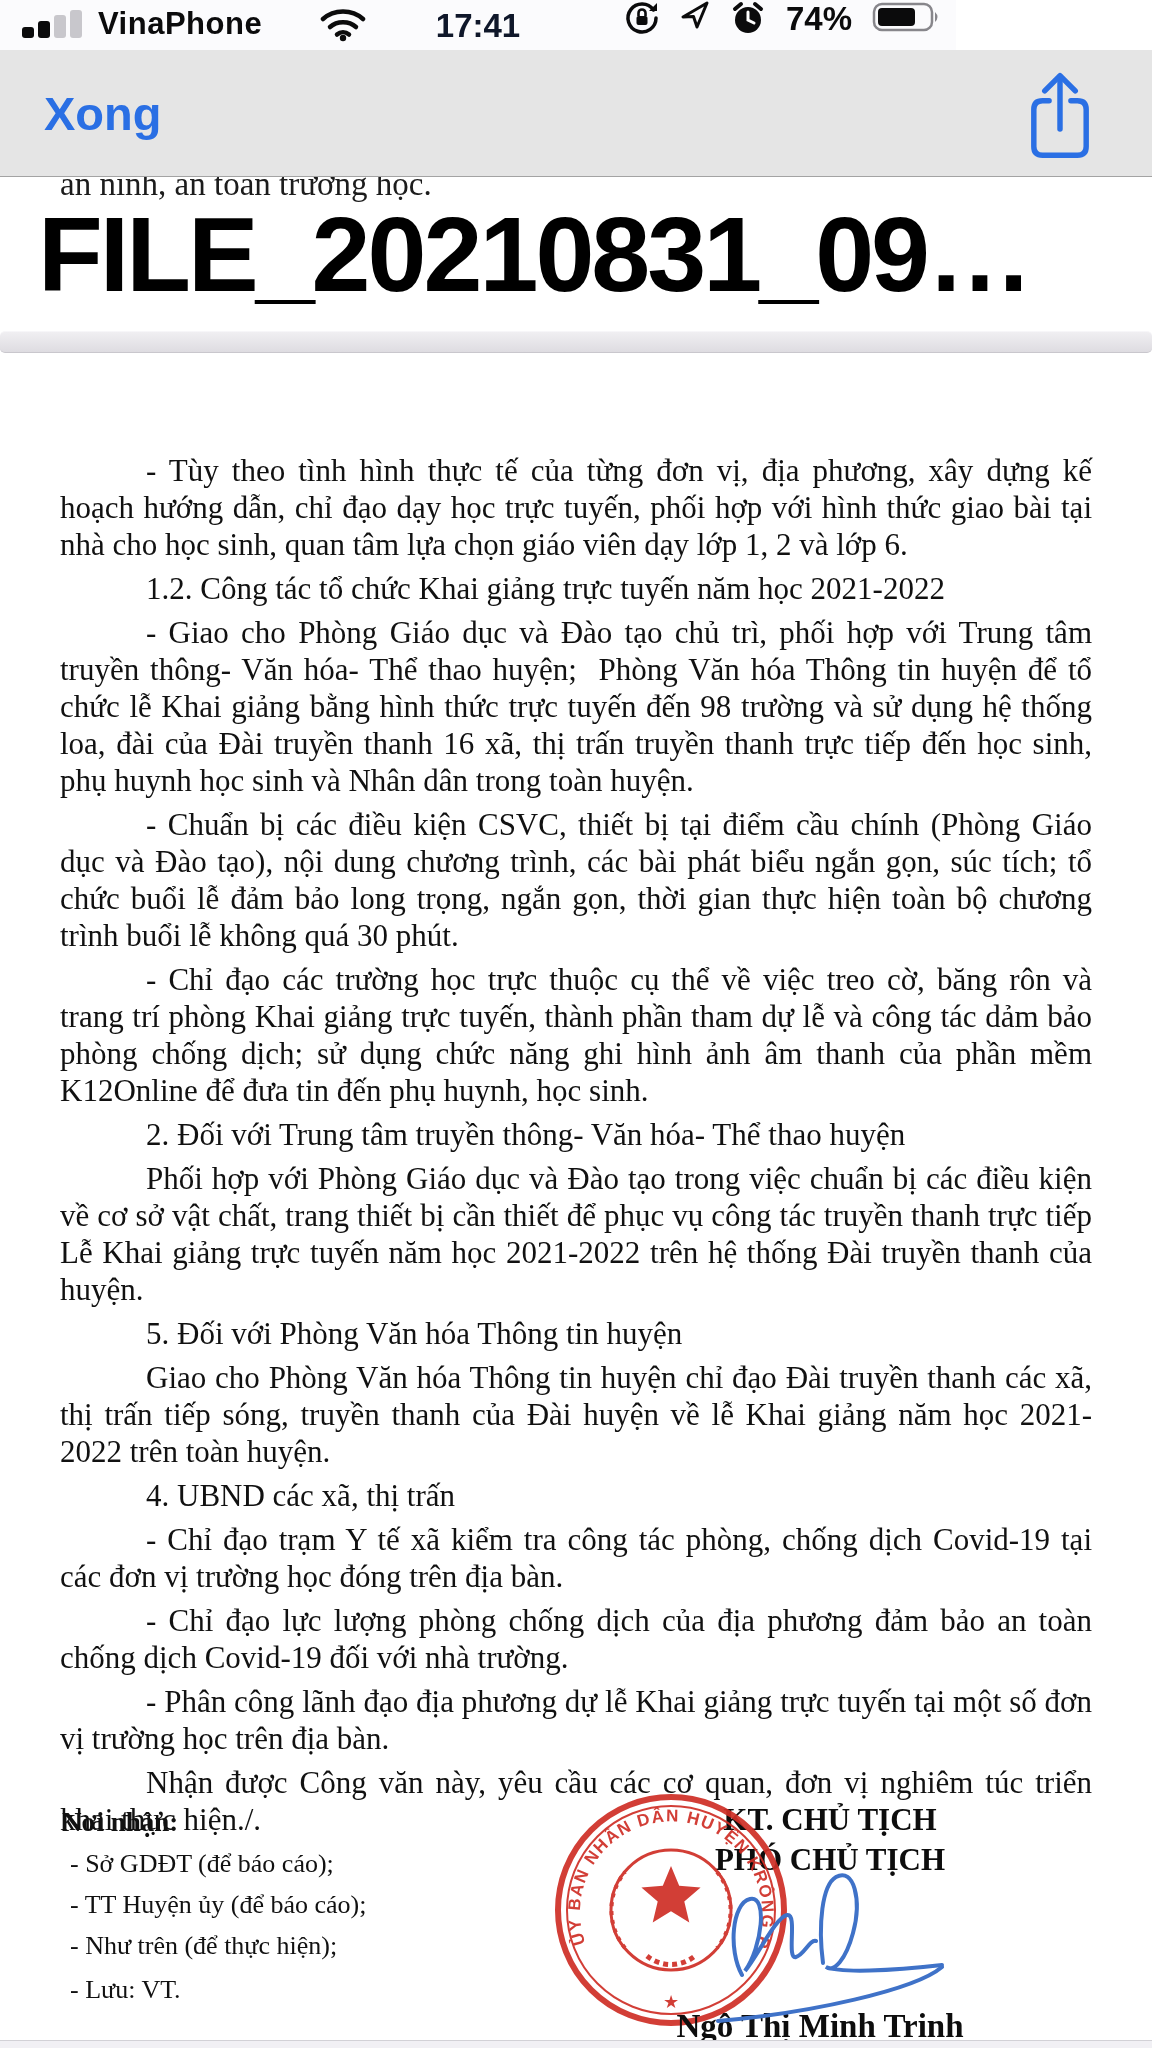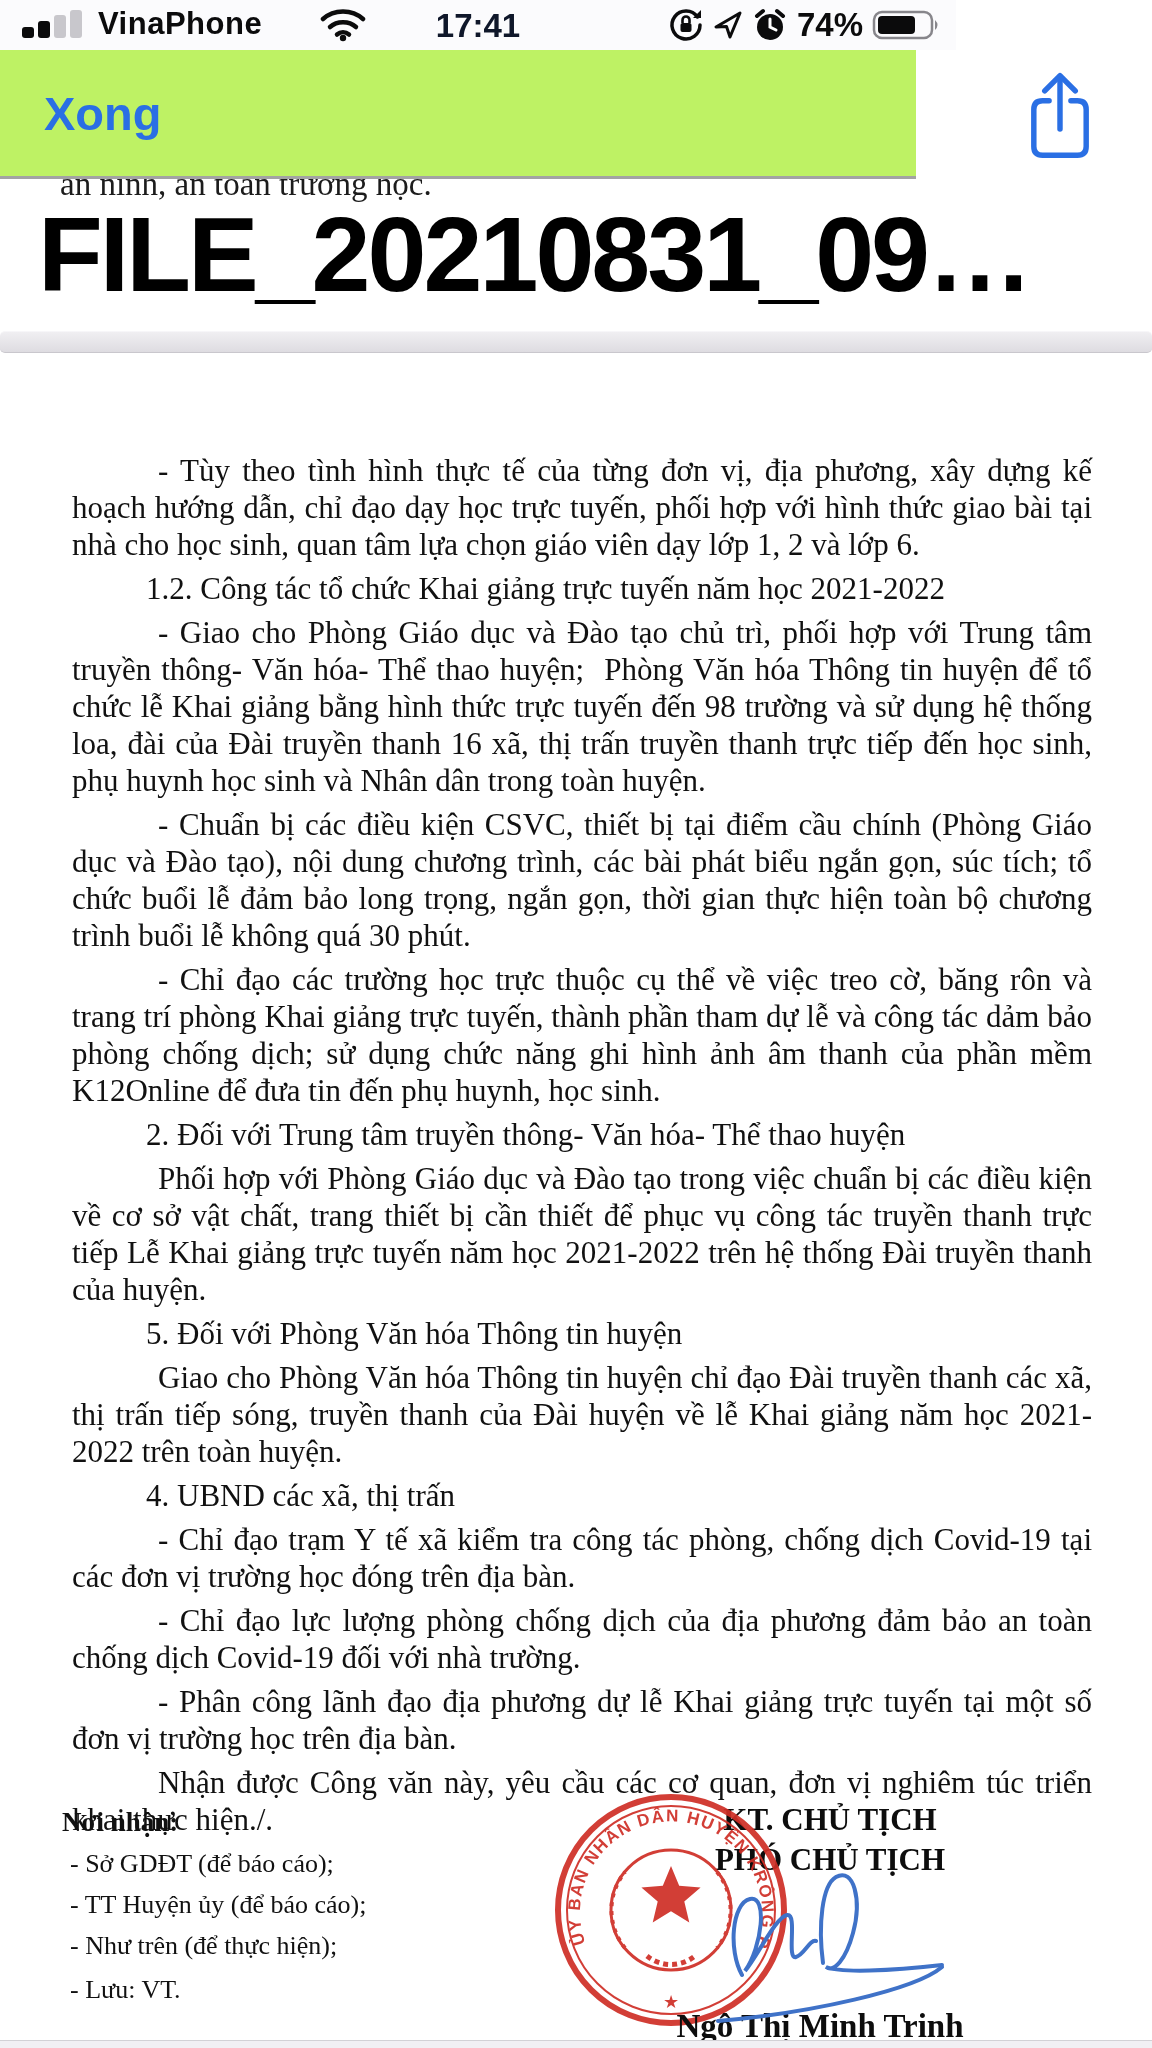--- a/index.html
+++ b/index.html
@@ -15,7 +15,7 @@
   .carrier{position:absolute;left:98px;top:6px;font-size:31px;font-weight:600;color:#0b0b0c;letter-spacing:.5px;}
   .wifi{position:absolute;left:320px;top:8px;}
   .time{position:absolute;left:0;right:0;top:7px;text-align:center;font-size:33px;font-weight:600;color:#0f172a;}
-  .sb-right{position:absolute;right:14px;top:0;height:50px;display:flex;align-items:center;gap:9px;}
+  .sb-right{position:absolute;right:14px;top:0;height:50px;display:flex;gap:20px;}
   .batt-pct{font-size:33px;font-weight:600;color:#0b0b0c;}
 
   

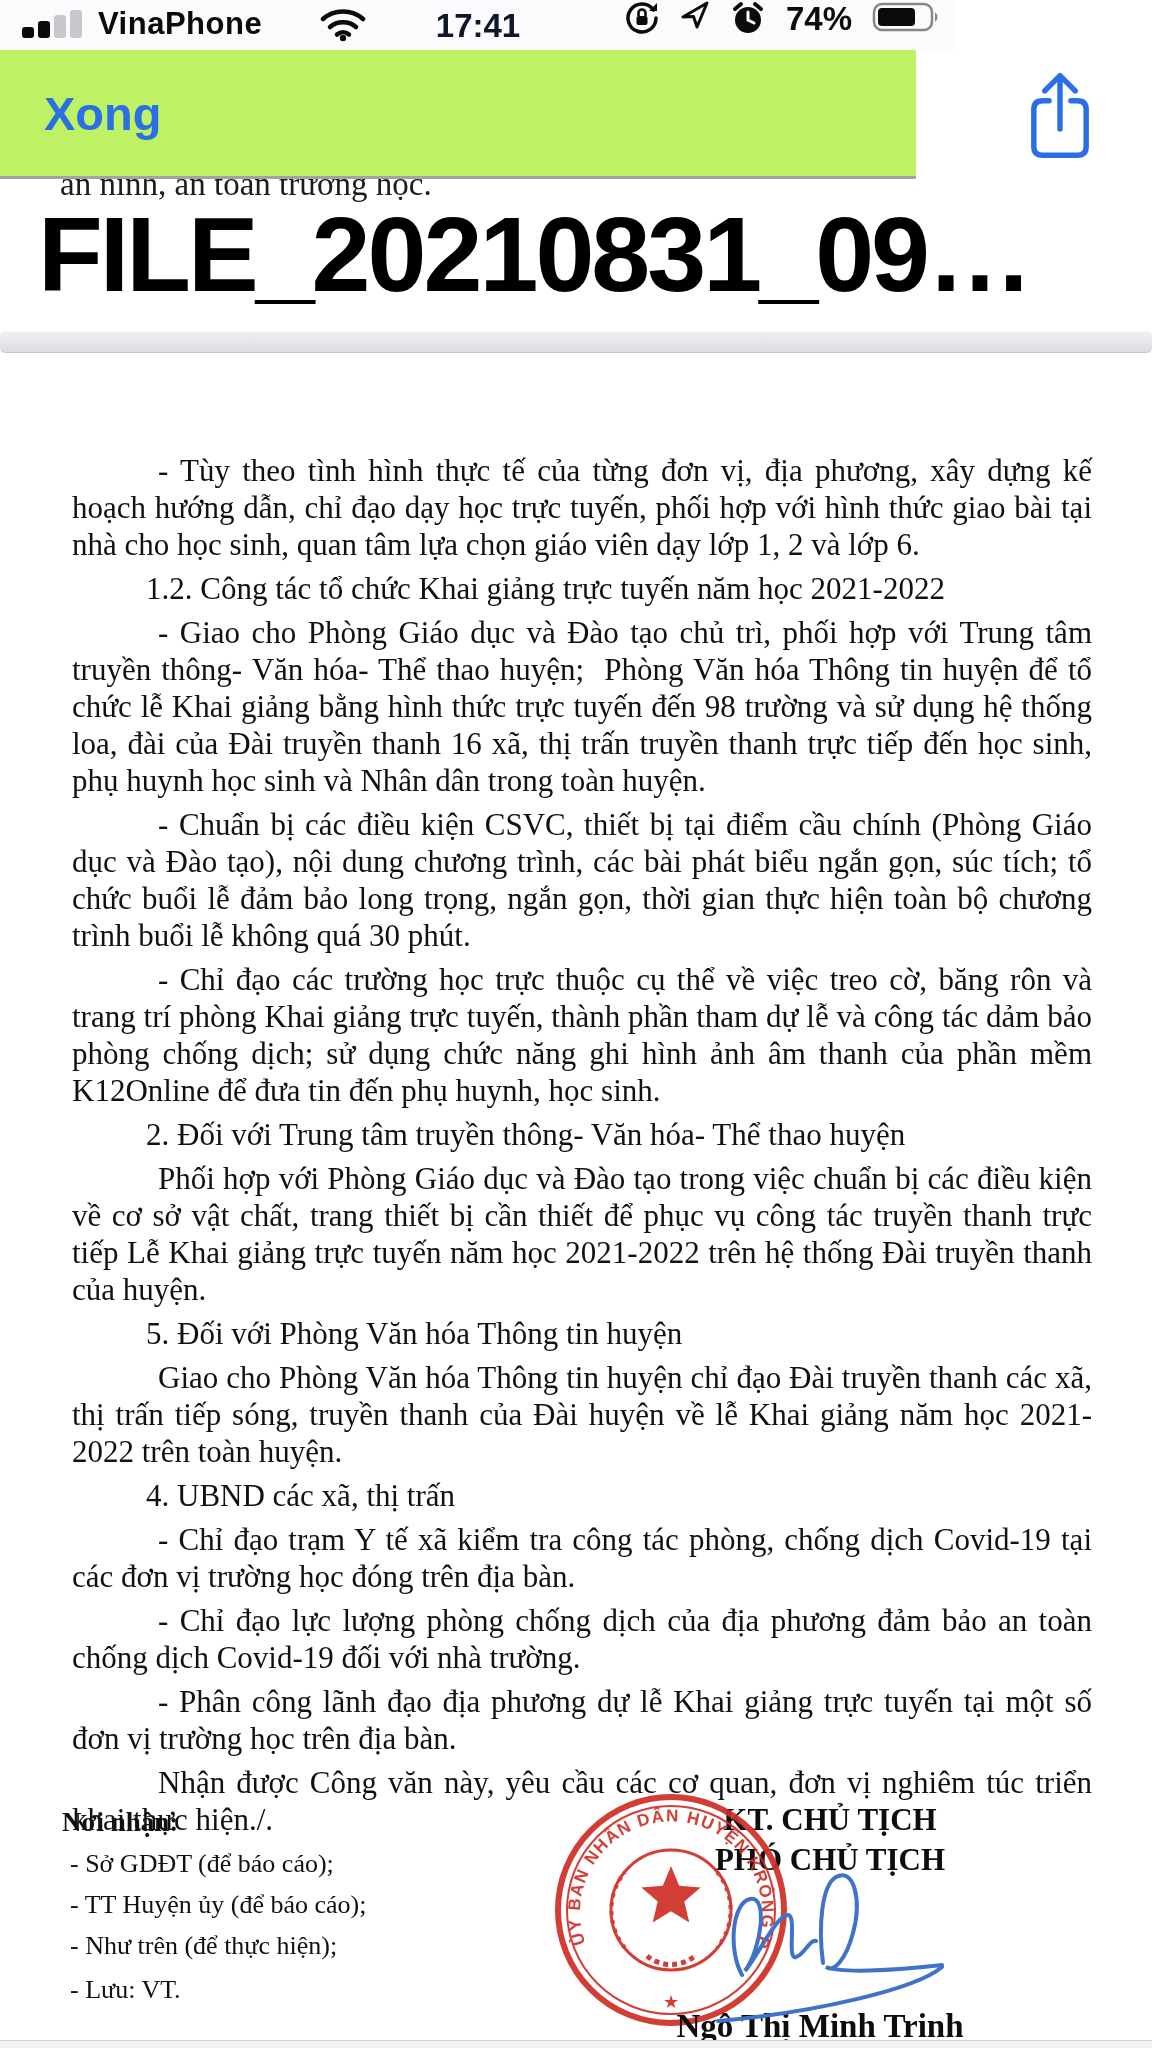--- a/index.html
+++ b/index.html
@@ -19,8 +19,8 @@
   .batt-pct{font-size:33px;font-weight:600;color:#0b0b0c;}
 
   
-  .navbar{position:absolute;left:0;top:50px;width:916px;height:126px;background:#bef264;
-          border-bottom:3px solid #a3a3a3;z-index:25;}
+  .navbar{position:absolute;left:0;top:50px;width:1152px;height:126px;background:#e5e5e5;
+          border-bottom:1px solid #a3a3a3;z-index:25;}
   .done-btn{position:absolute;left:44px;top:36px;font-size:47px;font-weight:600;color:#2a6fe4;
             background:none;border:none;padding:0;cursor:pointer;font-family:"Liberation Sans",sans-serif;}
   .share-btn{position:absolute;left:1022px;top:18px;width:76px;height:96px;background:none;border:none;padding:0;cursor:pointer;}

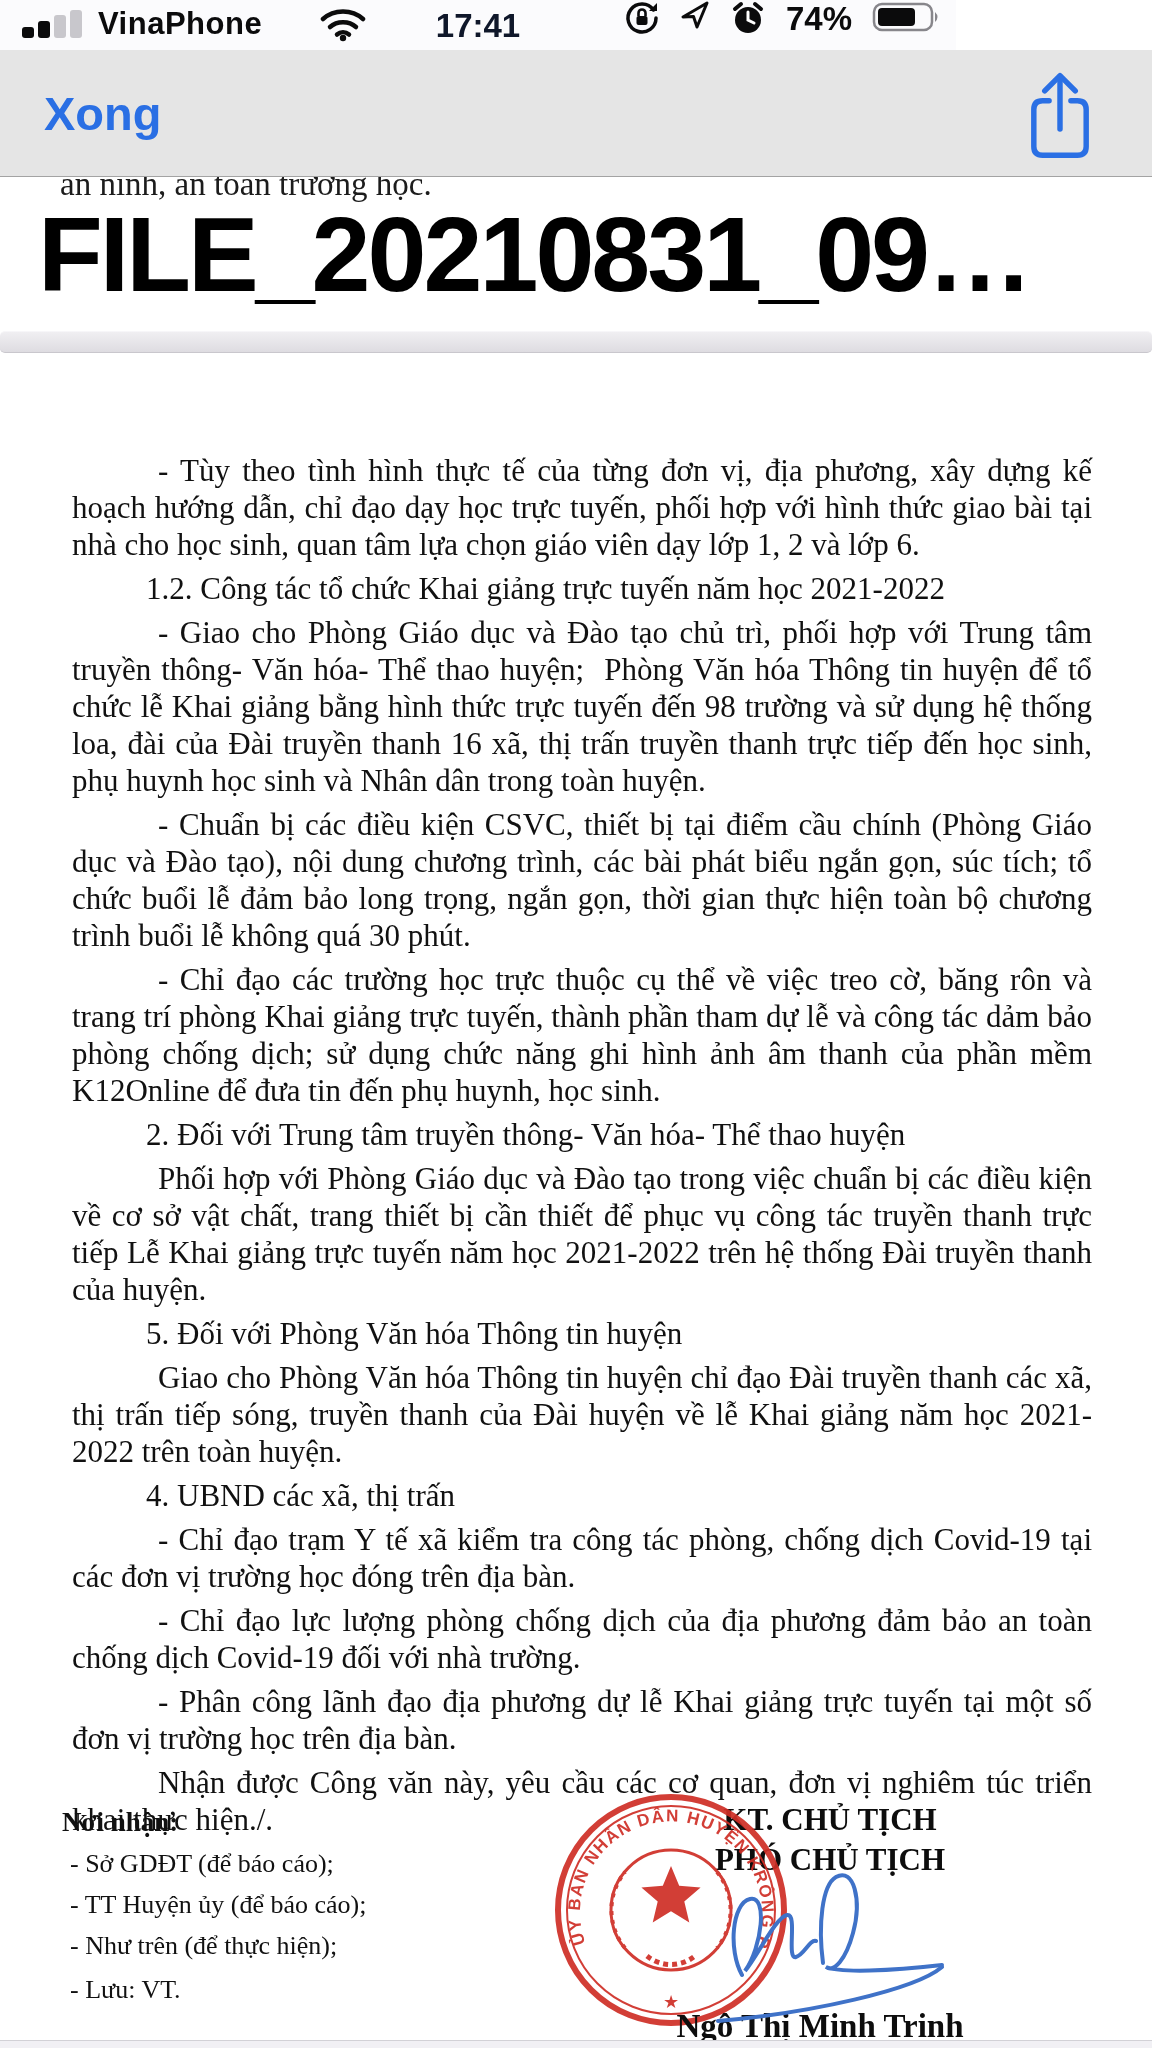--- a/index.html
+++ b/index.html
@@ -36,7 +36,7 @@
 
   .doc-body{position:absolute;left:60px;top:452px;width:1032px;font-size:31px;line-height:37px;
             text-align:justify;color:#111;}
-  .doc-p{margin:0 0 7px 12px;text-indent:86px;white-space:pre-wrap;}
+  .doc-p{margin:0 0 7px 0;text-indent:86px;white-space:pre-wrap;}
   .doc-h{margin:7px 0 7px 0;text-indent:86px;font-weight:400;}
 
   

